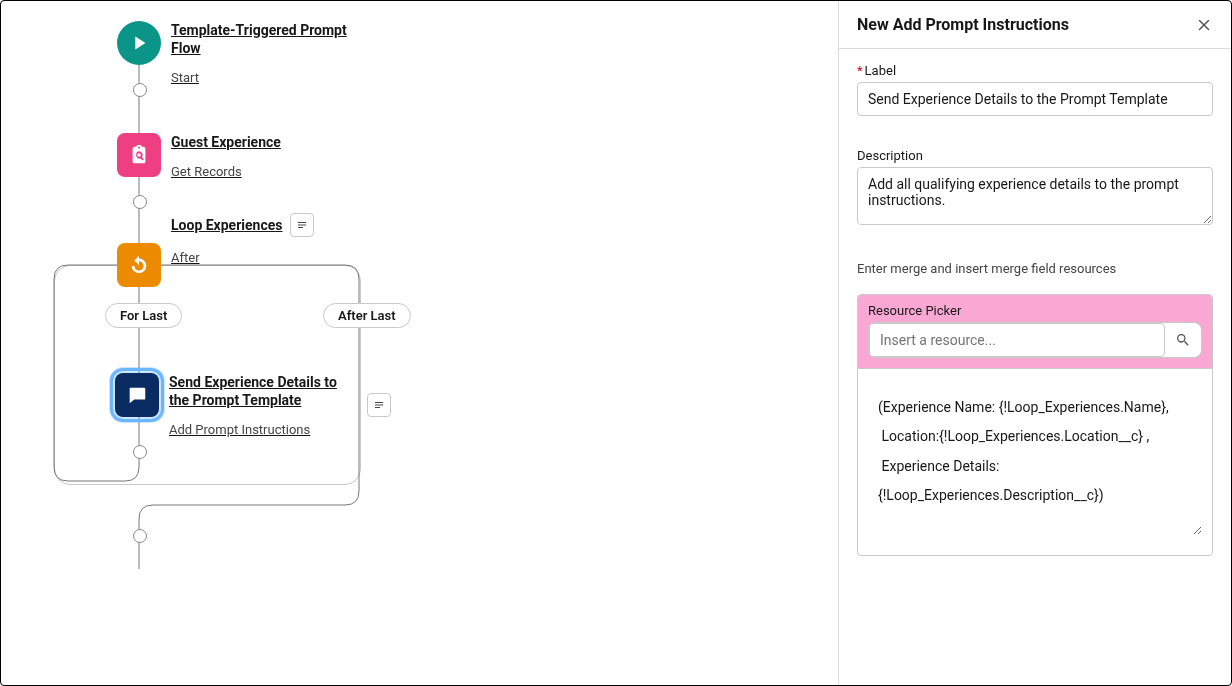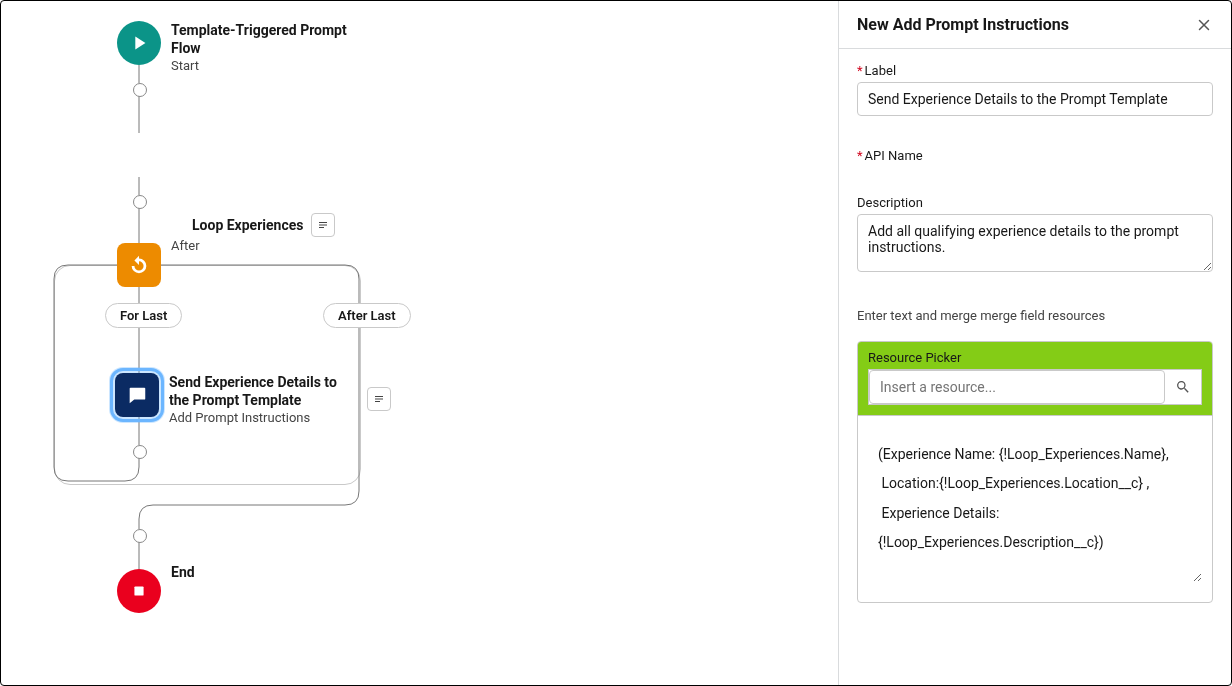--- a/index.html
+++ b/index.html
@@ -34,7 +34,7 @@
 }
 .node .icon.circle{border-radius:50%;}
 .node .icon svg{width:22px;height:22px;display:block;}
-.node .labels{margin-left:10px;max-width:190px;}
+.node .labels{margin-left:10px;max-width:190px;text-decoration:underline;}
 .node .title{font-weight:700;font-size:14px;line-height:1.3;}
 .node .sub{font-size:13px;color:var(--text-sub);margin-top:1px;}
 .detail-icon{

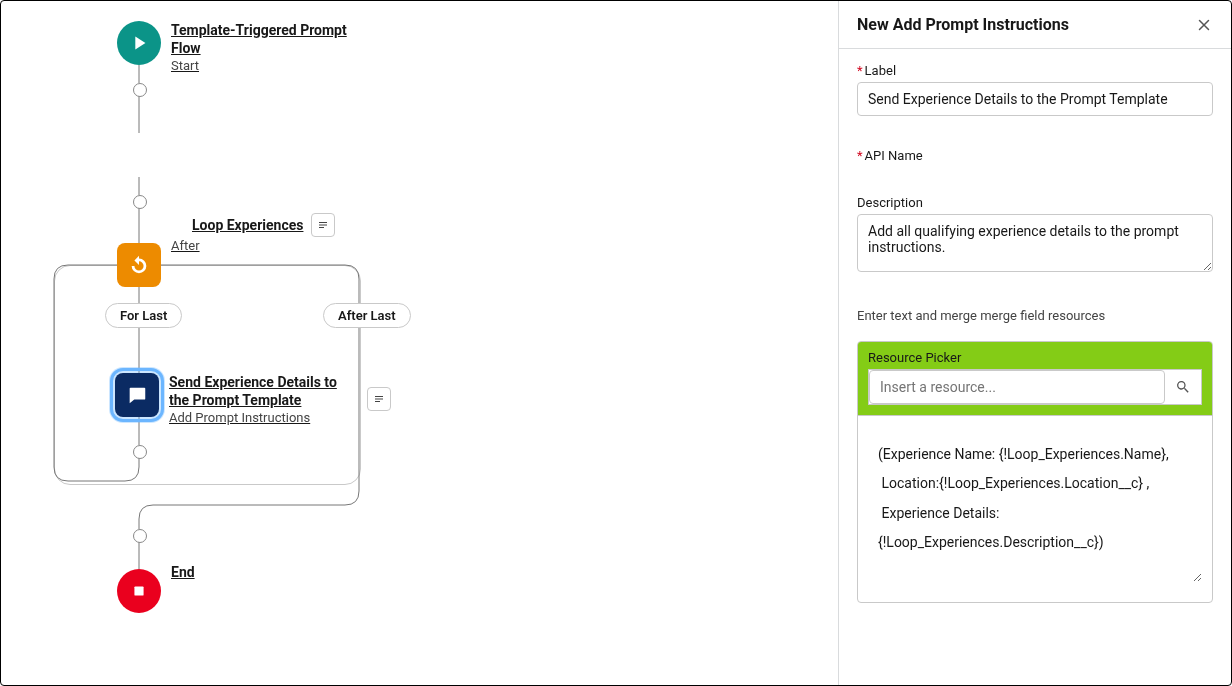--- a/index.html
+++ b/index.html
@@ -36,7 +36,7 @@
 .node .icon svg{width:22px;height:22px;display:block;}
 .node .labels{margin-left:10px;max-width:190px;text-decoration:underline;}
 .node .title{font-weight:700;font-size:14px;line-height:1.3;}
-.node .sub{font-size:13px;color:var(--text-sub);margin-top:1px;}
+.node .sub{font-size:13px;color:var(--text-sub);margin-top:13px;}
 .detail-icon{
   width:22px;height:22px;border:1px solid var(--panel-border);border-radius:4px;margin-left:8px;
   display:flex;align-items:center;justify-content:center;color:#444;background:#fff;

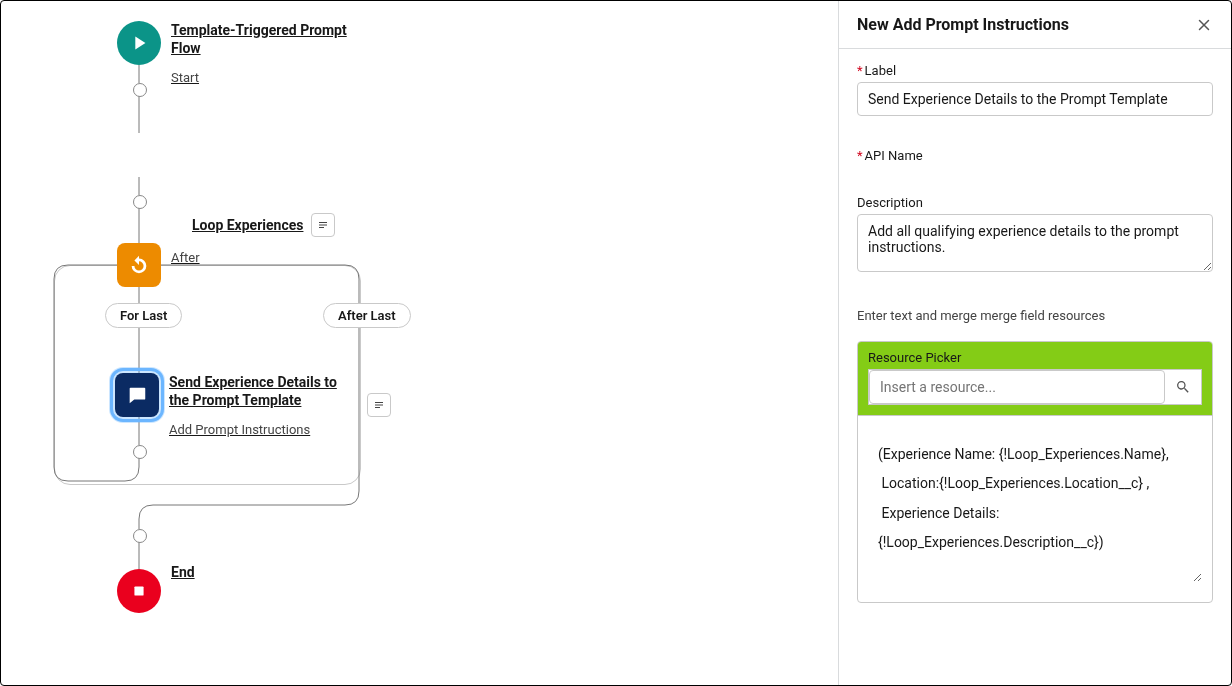--- a/index.html
+++ b/index.html
@@ -144,6 +144,17 @@
       </div>
     </div>
 
+    <div class="node" style="left:116px;top:132px;">
+      <div class="icon" style="background:var(--accent-pink);">
+        <svg viewBox="0 0 24 24">
+          <path fill="currentColor" d="M17 3h-2a2 2 0 0 0-2-2h-2a2 2 0 0 0-2 2H7a2 2 0 0 0-2 2v14a2 2 0 0 0 2 2h10a2 2 0 0 0 2-2V5a2 2 0 0 0-2-2Zm-6 0h2v2h-2Zm1 5a4 4 0 0 1 3.2 6.4l2.2 2.2-1.4 1.4-2.2-2.2A4 4 0 1 1 12 8Zm0 2a2 2 0 1 0 0 4 2 2 0 0 0 0-4Z"></path>
+        </svg>
+      </div>
+      <div class="labels">
+        <div class="title">Guest Experience</div>
+        <div class="sub">Get Records</div>
+      </div>
+    </div>
 
     <div class="node" style="left:116px;top:242px;">
       <div class="icon" style="background:var(--accent-orange);">

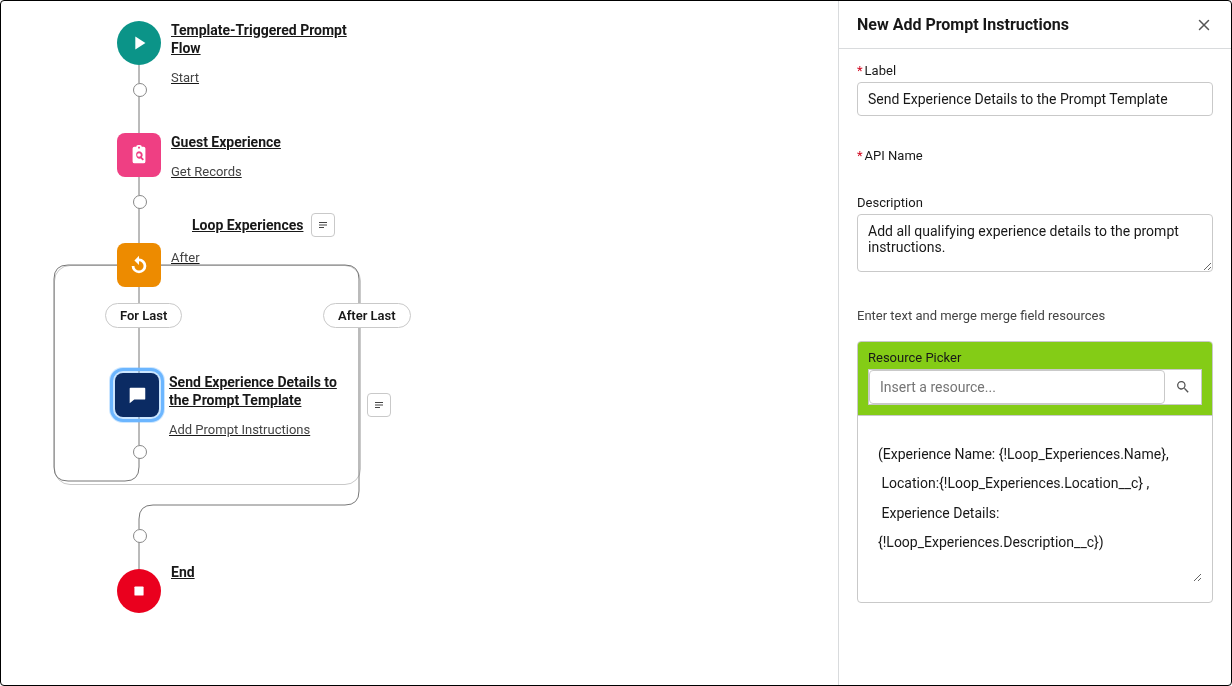--- a/index.html
+++ b/index.html
@@ -220,7 +220,6 @@
       </div>
 
       <div class="field">
-        <div class="label"><span class="req">*</span><span>API Name</span></div>
       </div>
 
       <div class="field">

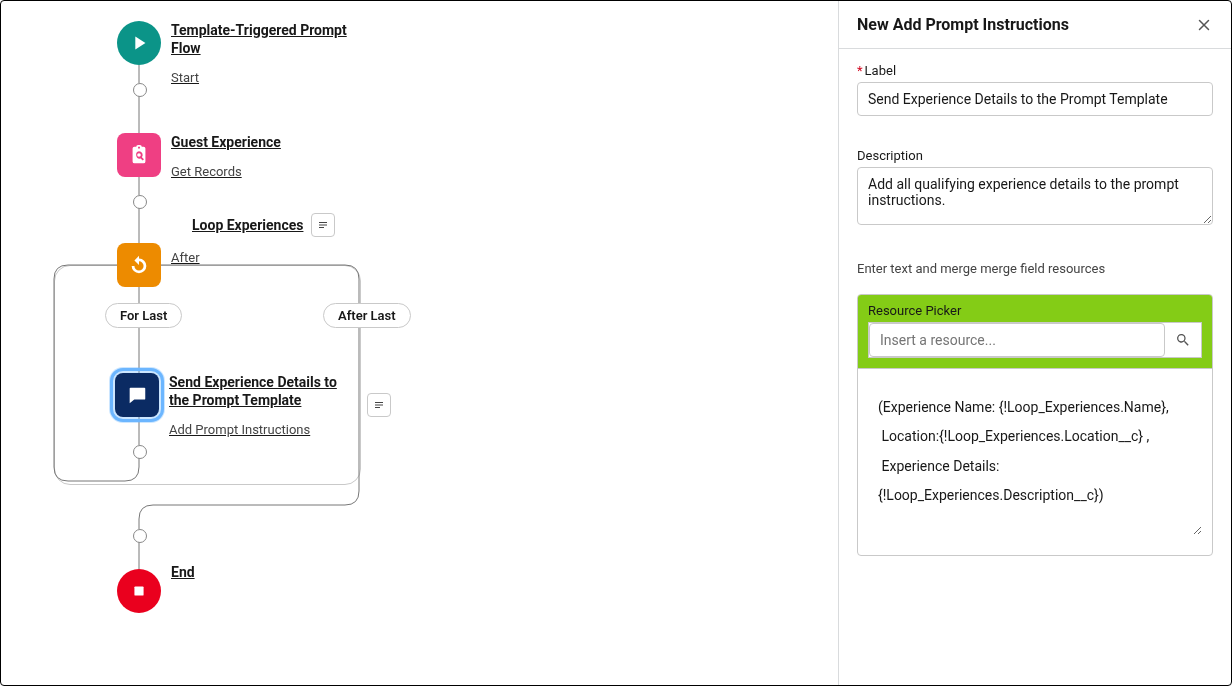--- a/index.html
+++ b/index.html
@@ -163,7 +163,7 @@
         </svg>
       </div>
       <div class="labels" style="transform:translateY(-30px);">
-        <div style="display:flex;align-items:center;margin-left:21px;">
+        <div style="display:flex;align-items:center;">
           <div class="title">Loop Experiences</div>
           <div class="detail-icon">
             <svg viewBox="0 0 24 24">

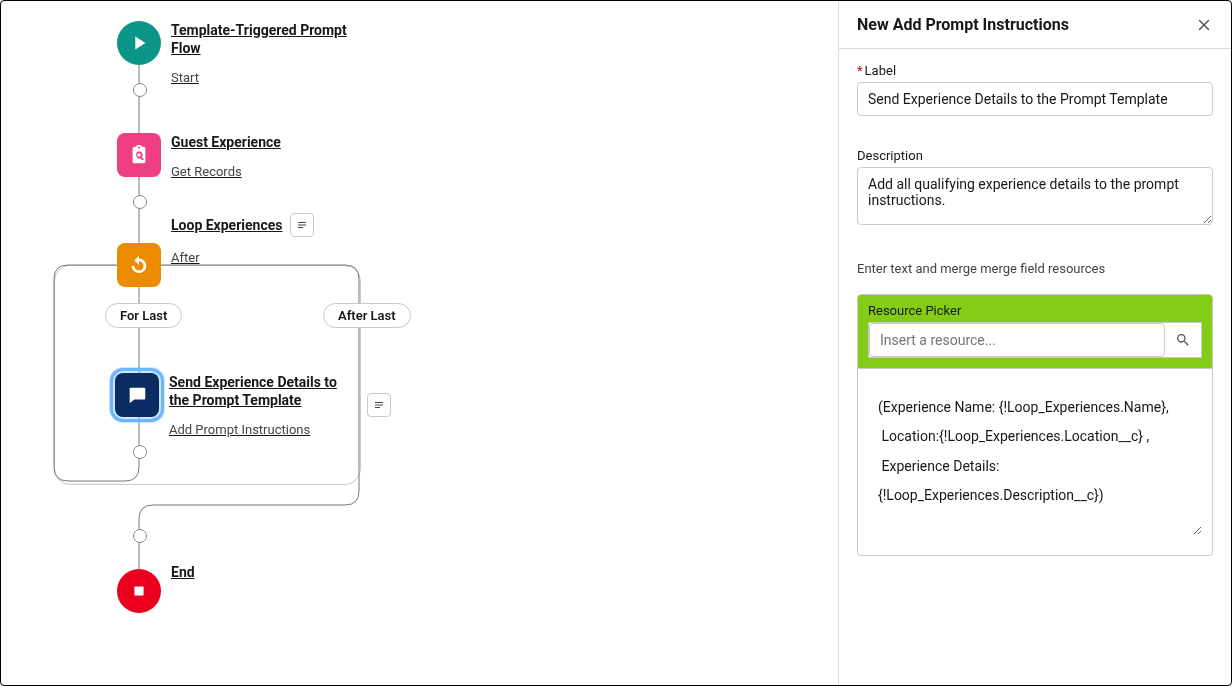--- a/index.html
+++ b/index.html
@@ -227,7 +227,7 @@
         <textarea class="desc" style="">Add all qualifying experience details to the prompt instructions.</textarea>
       </div>
 
-      <div class="section-sub">Enter text and merge merge field resources</div>
+      <div class="section-sub">Enter merge and insert merge field resources</div>
 
       <div class="field">
         <div class="picker-box">

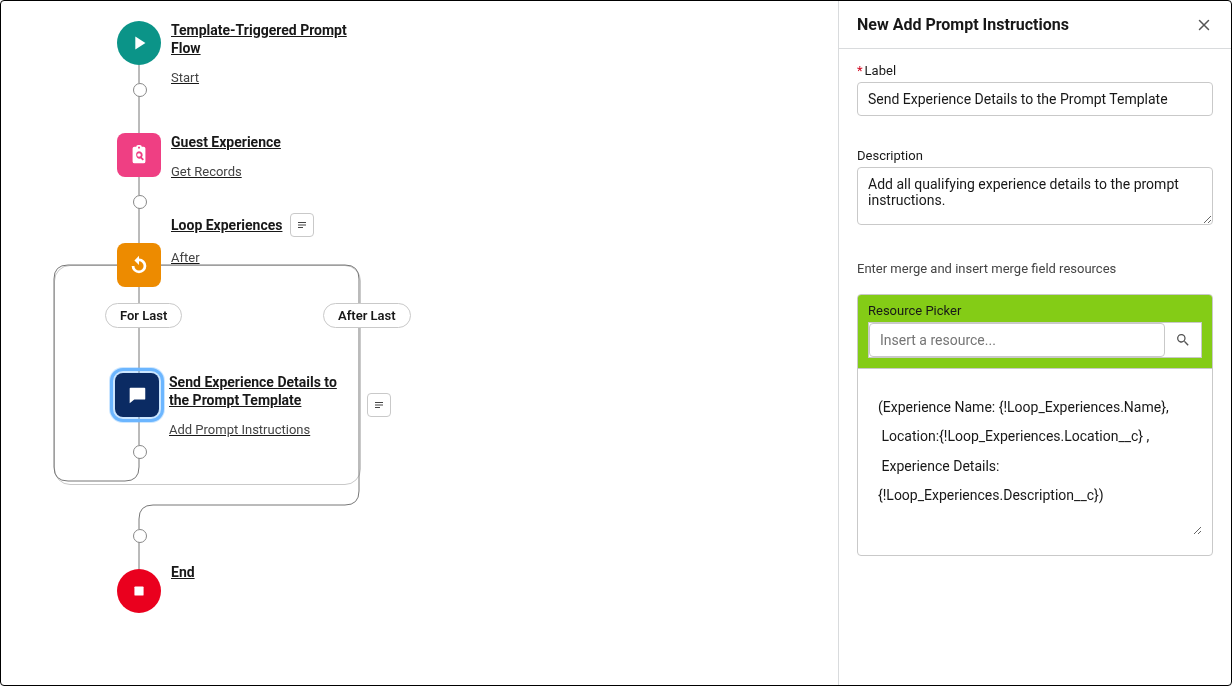--- a/index.html
+++ b/index.html
@@ -84,7 +84,7 @@
   border:1px solid var(--field-border);border-radius:4px;overflow:hidden;
 }
 .picker-head{
-  background:#84cc16;padding:8px 10px 10px;border-bottom:1px solid var(--field-border);
+  background:#f9a8d4;padding:8px 10px 10px;border-bottom:1px solid var(--field-border);
 }
 .picker-head .plabel{font-size:13px;margin-bottom:4px;}
 .picker-input{

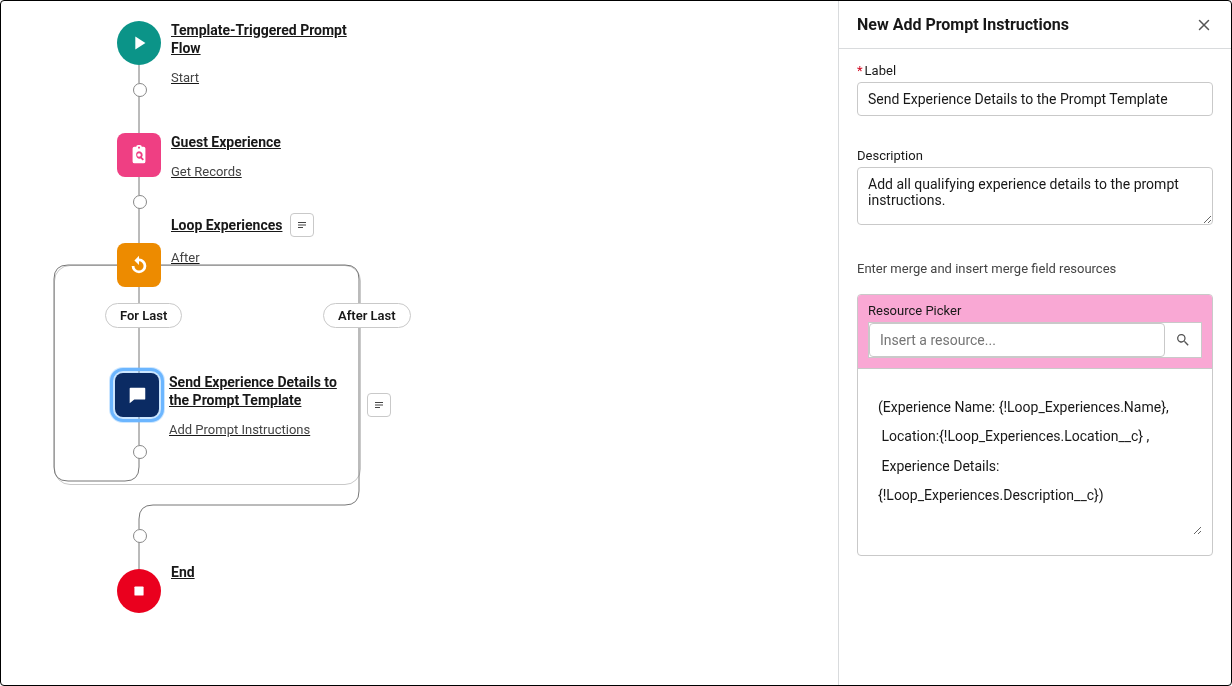--- a/index.html
+++ b/index.html
@@ -88,7 +88,7 @@
 }
 .picker-head .plabel{font-size:13px;margin-bottom:4px;}
 .picker-input{
-  display:flex;align-items:center;border:1px solid var(--field-border);border-radius:0;background:#fff;
+  display:flex;align-items:center;border:1px solid var(--field-border);border-radius:8px;background:#fff;
 }
 .picker-input input{flex:1;border:none;outline:none;font:inherit;font-size:14px;padding:8px 10px;}
 .picker-input .search-icon{width:16px;height:16px;margin:0 10px;color:#555;}

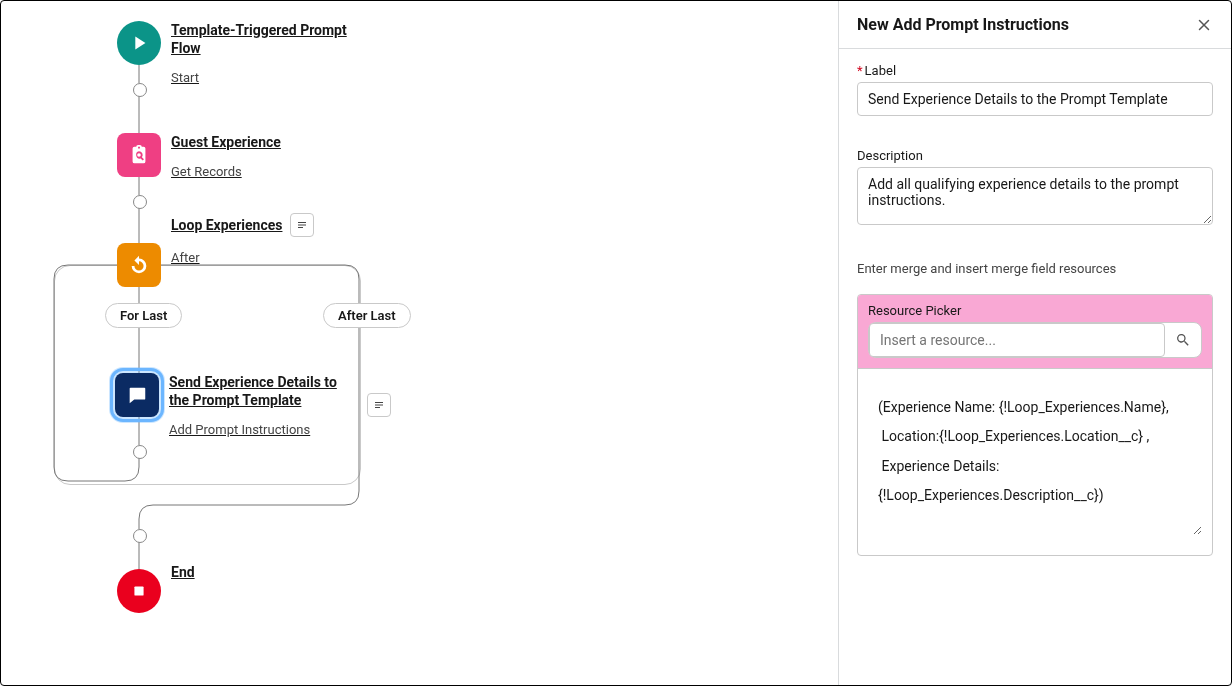--- a/index.html
+++ b/index.html
@@ -192,16 +192,6 @@
       </div>
     </div>
 
-    <div class="node" style="left:116px;top:568px;">
-      <div class="icon circle" style="background:var(--accent-red);">
-        <svg viewBox="0 0 24 24">
-            <rect x="7" y="7" width="10" height="10" rx="1" fill="currentColor"></rect>
-          </svg>
-      </div>
-      <div class="labels" style="transform:translateY(-6px);">
-        <div class="title">End</div>
-      </div>
-    </div>
 
   </div>
 

